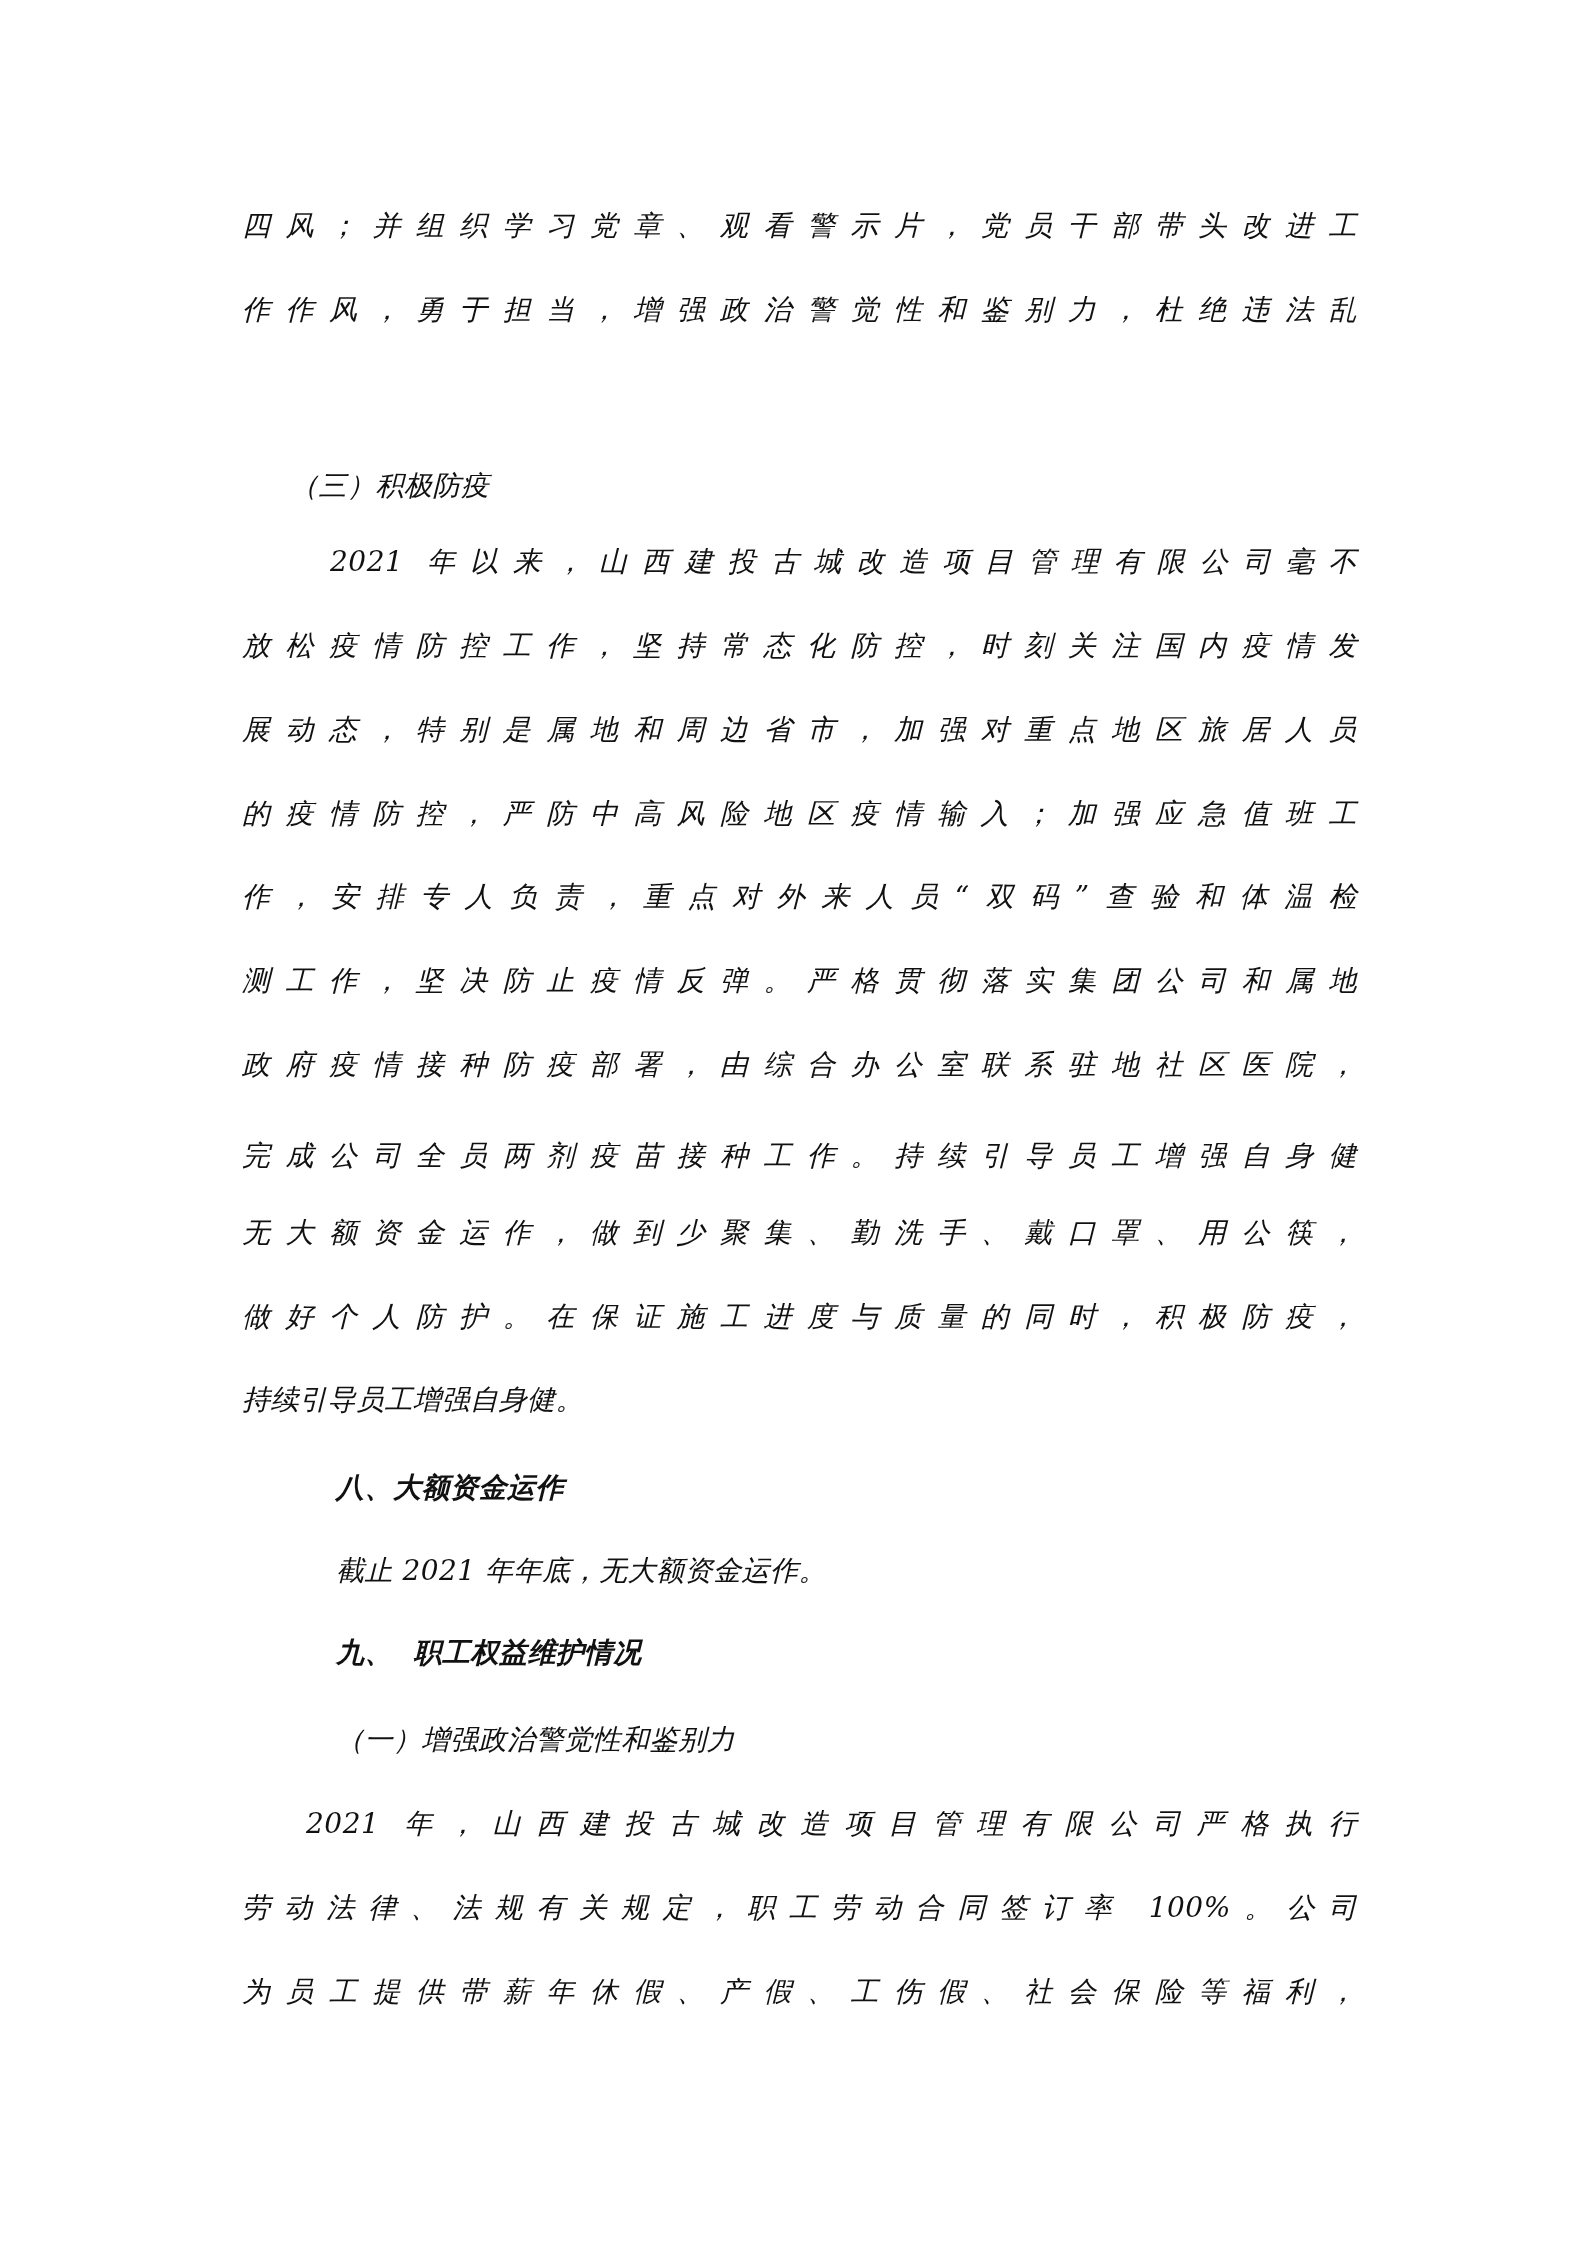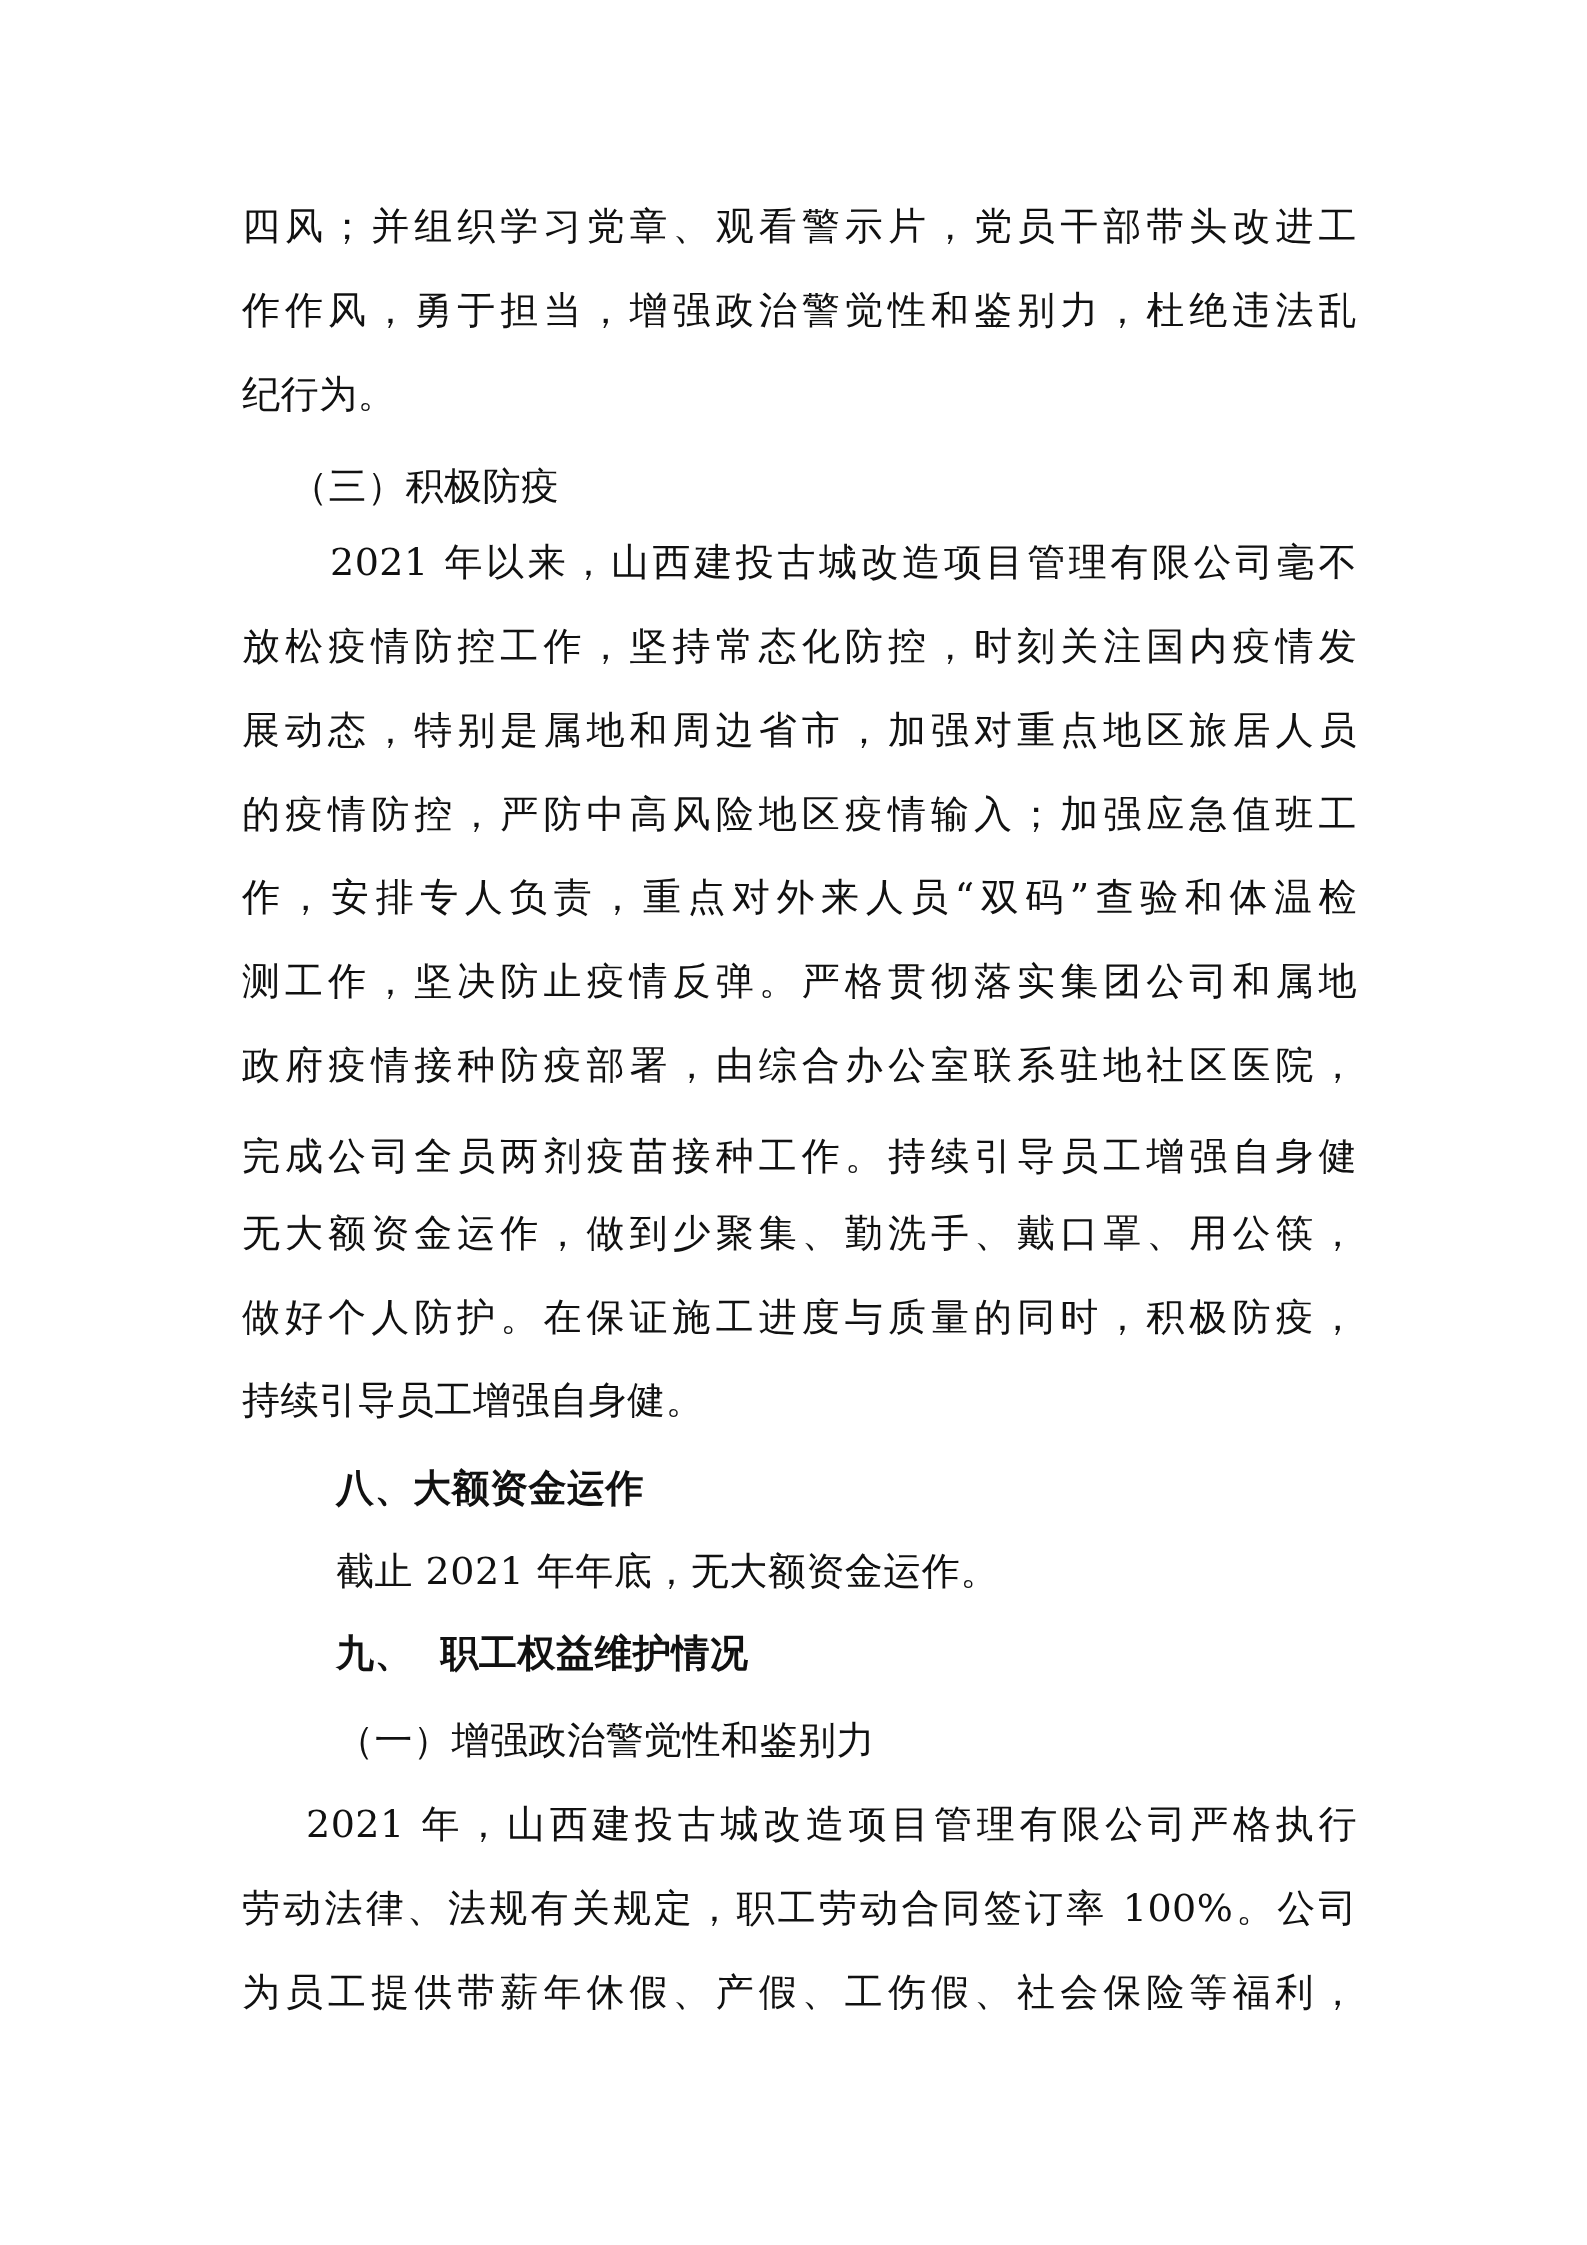--- a/index.html
+++ b/index.html
@@ -11,9 +11,9 @@
     .line {
       position: absolute; left: 242px; width: 1115px;
       font-family: "DejaVu Serif", "Liberation Serif", serif;
-      font-size: 38px; line-height: 56px; height: 56px;
+      font-size: 28px; line-height: 56px; height: 56px;
       white-space: nowrap; letter-spacing: 0.5px;
-      text-align: justify; text-align-last: justify;
+      text-align: justify; text-align-last: justify; font-style: italic;
     }
     .line.last { text-align: left; text-align-last: left; }
     .indent { left: 330px; width: 1027px; }

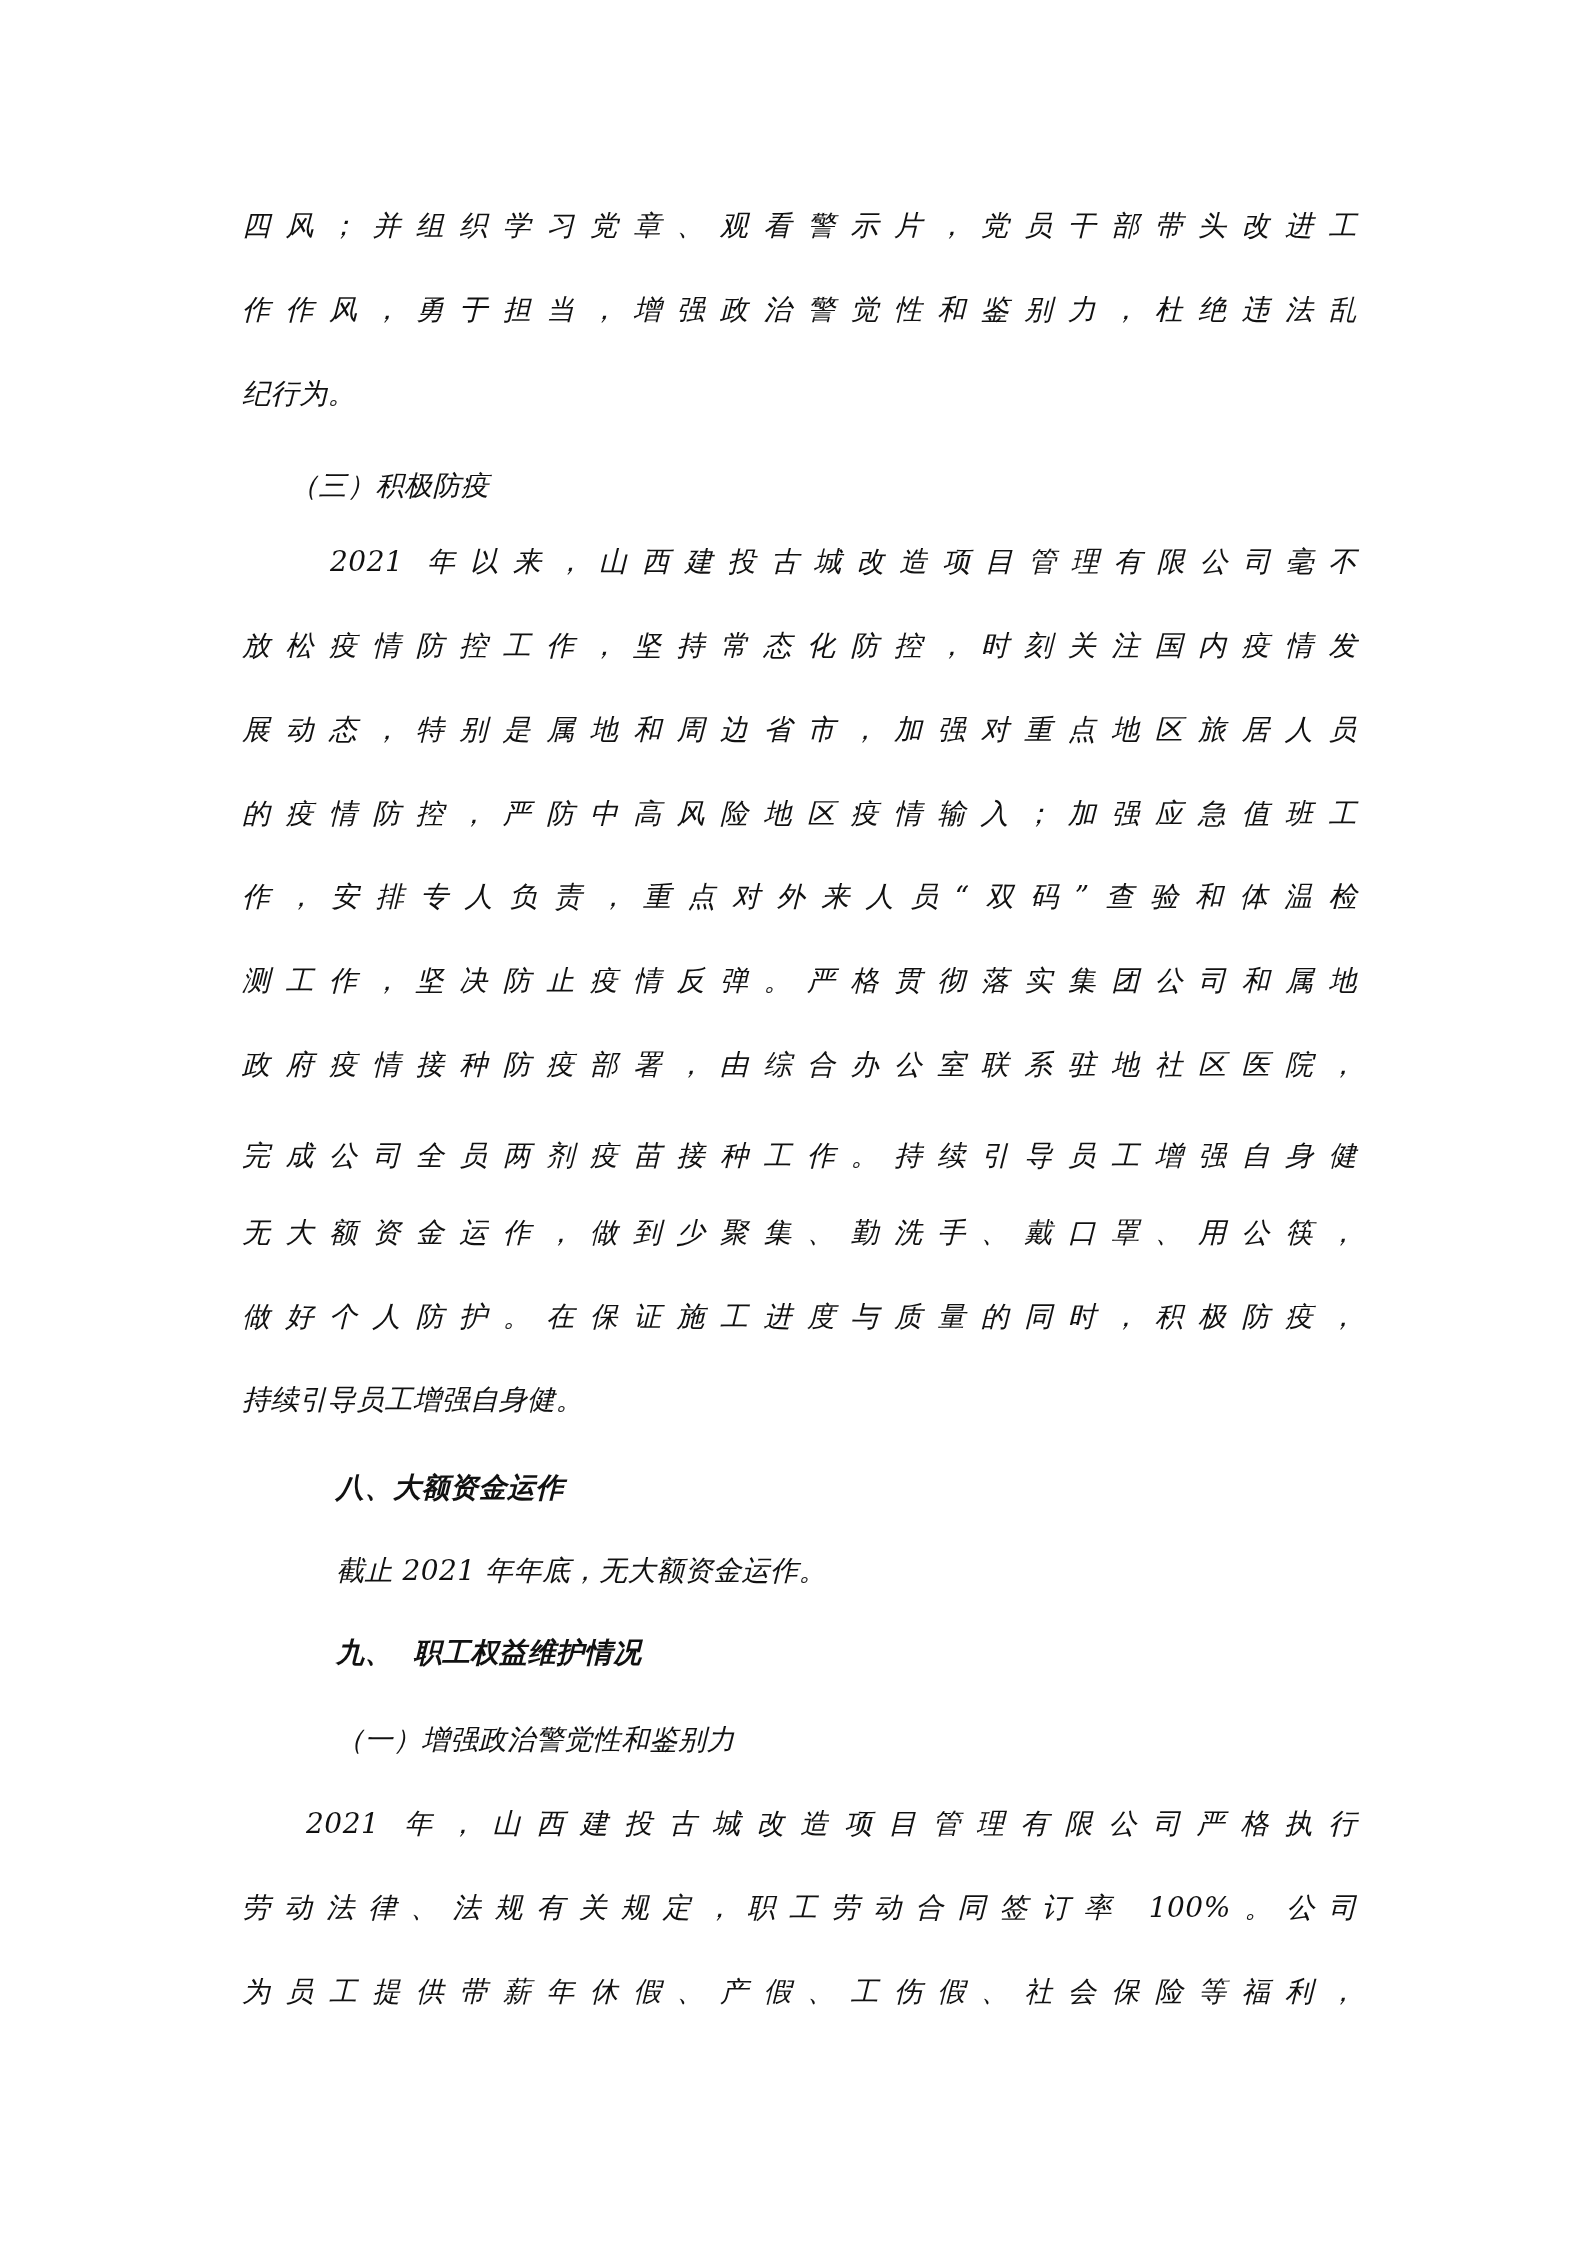--- a/index.html
+++ b/index.html
@@ -31,7 +31,6 @@
 
   <div class="line" style="top:198px">四风；并组织学习党章、观看警示片，党员干部带头改进工</div>
   <div class="line" style="top:282px">作作风，勇于担当，增强政治警觉性和鉴别力，杜绝违法乱</div>
-  <div class="line last" style="top:366px">纪行为。</div>
 
   <div class="line sub" style="top:450px; left:290px;margin-top:8px;">（三）积极防疫</div>
 

